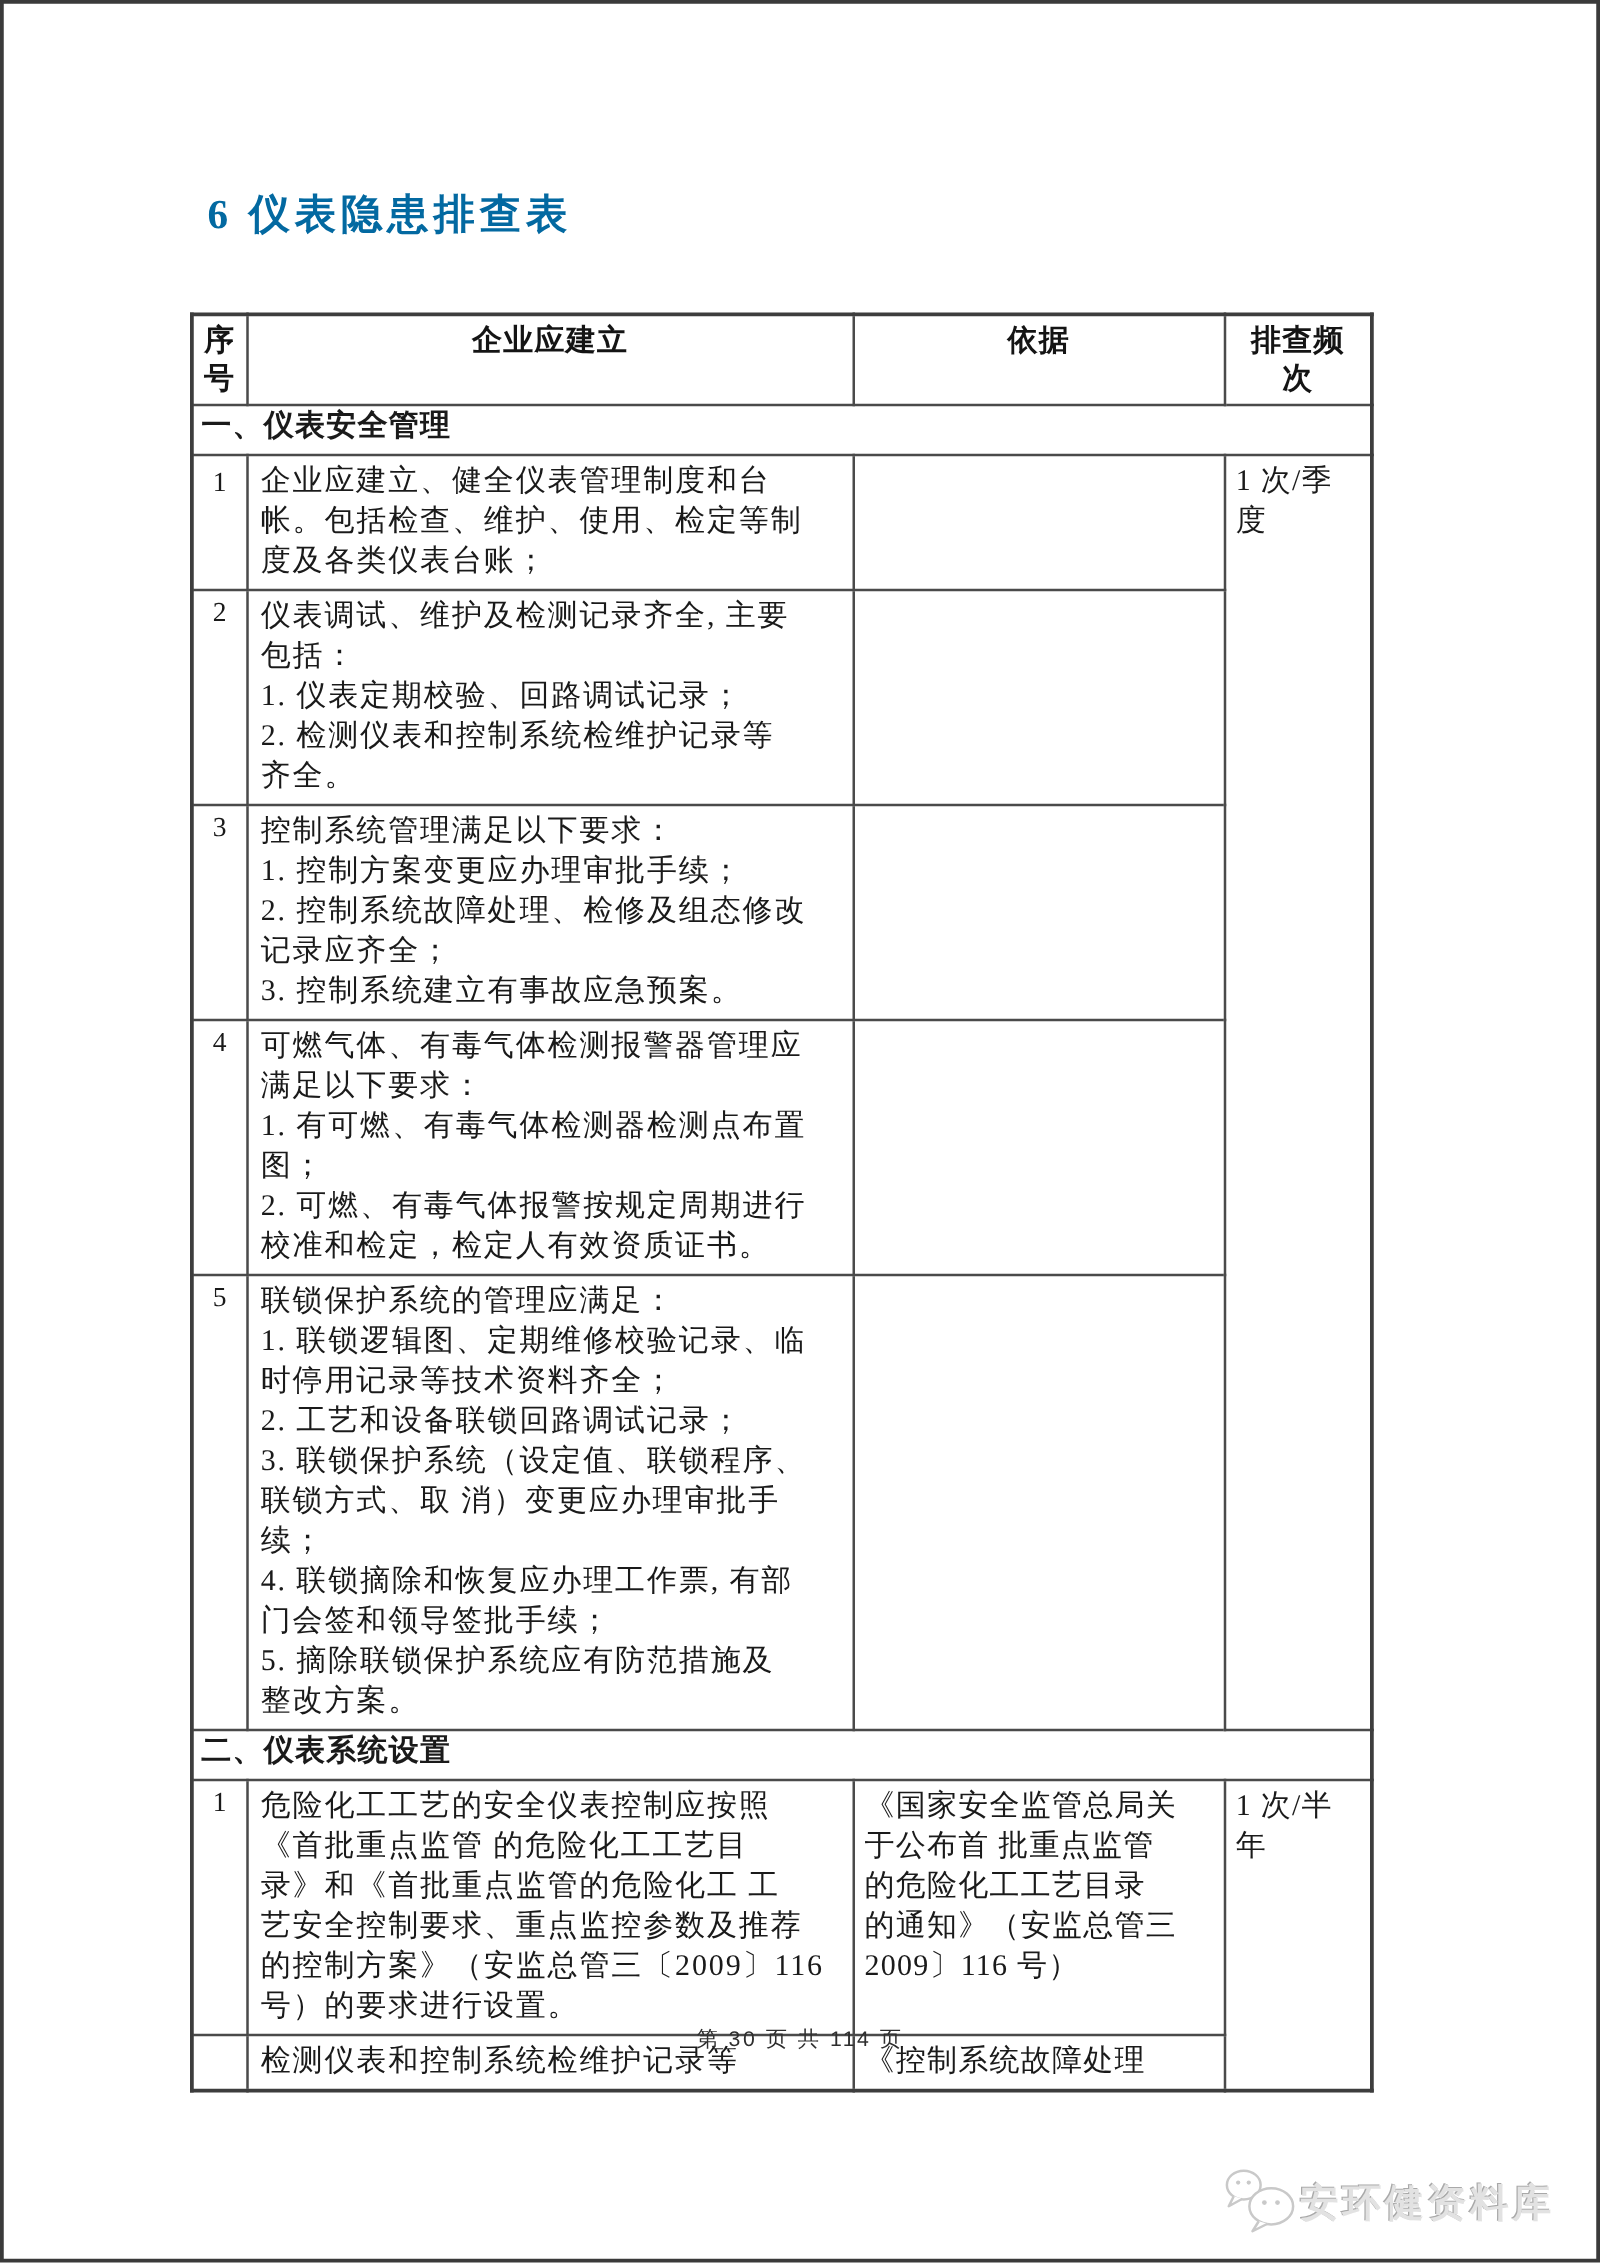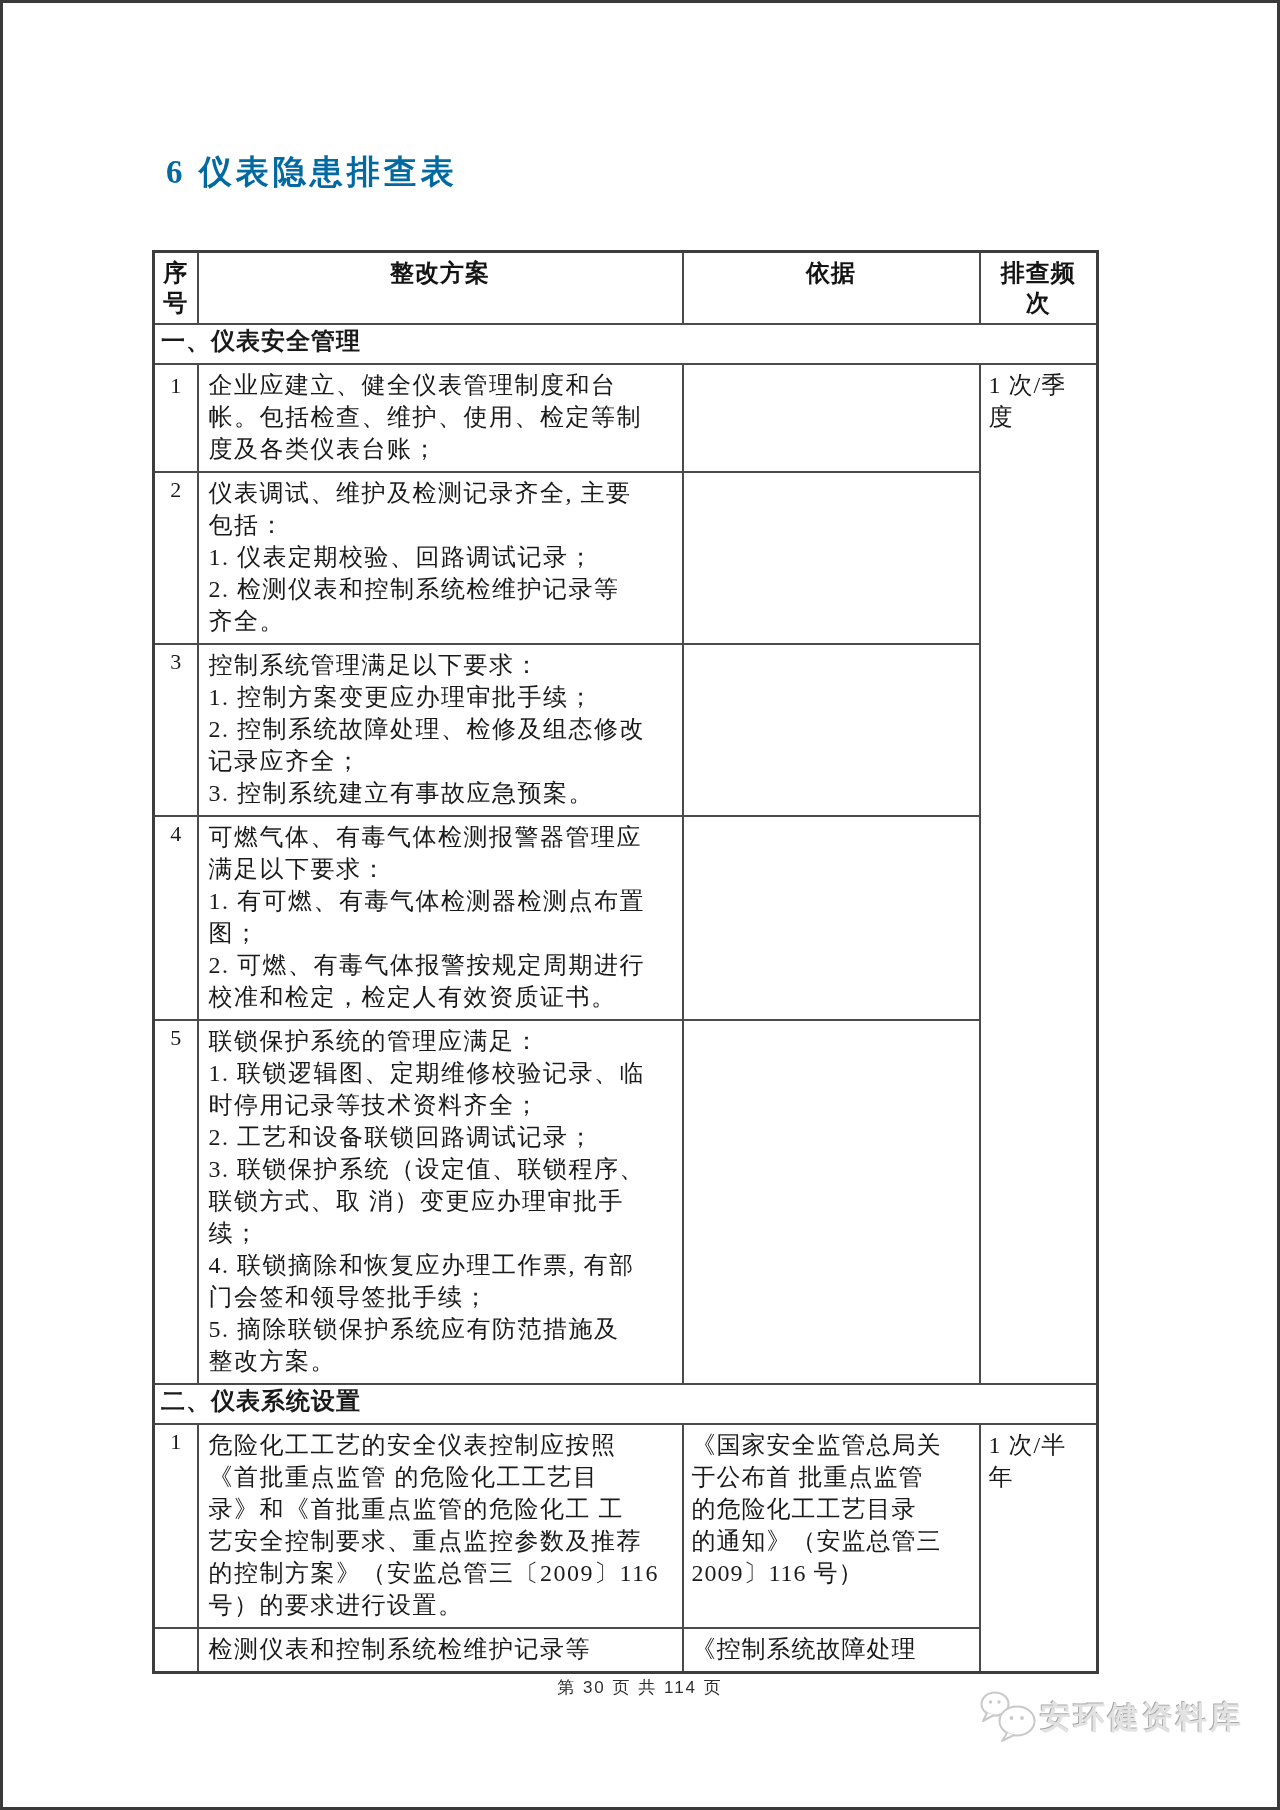--- a/index.html
+++ b/index.html
@@ -78,7 +78,7 @@
     <tr>
       <th class="hdr">序
 号</th>
-      <th class="hdr">整改方案</th>
+      <th class="hdr">企业应建立</th>
       <th class="hdr">依据</th>
       <th class="hdr">排查频
 次</th>

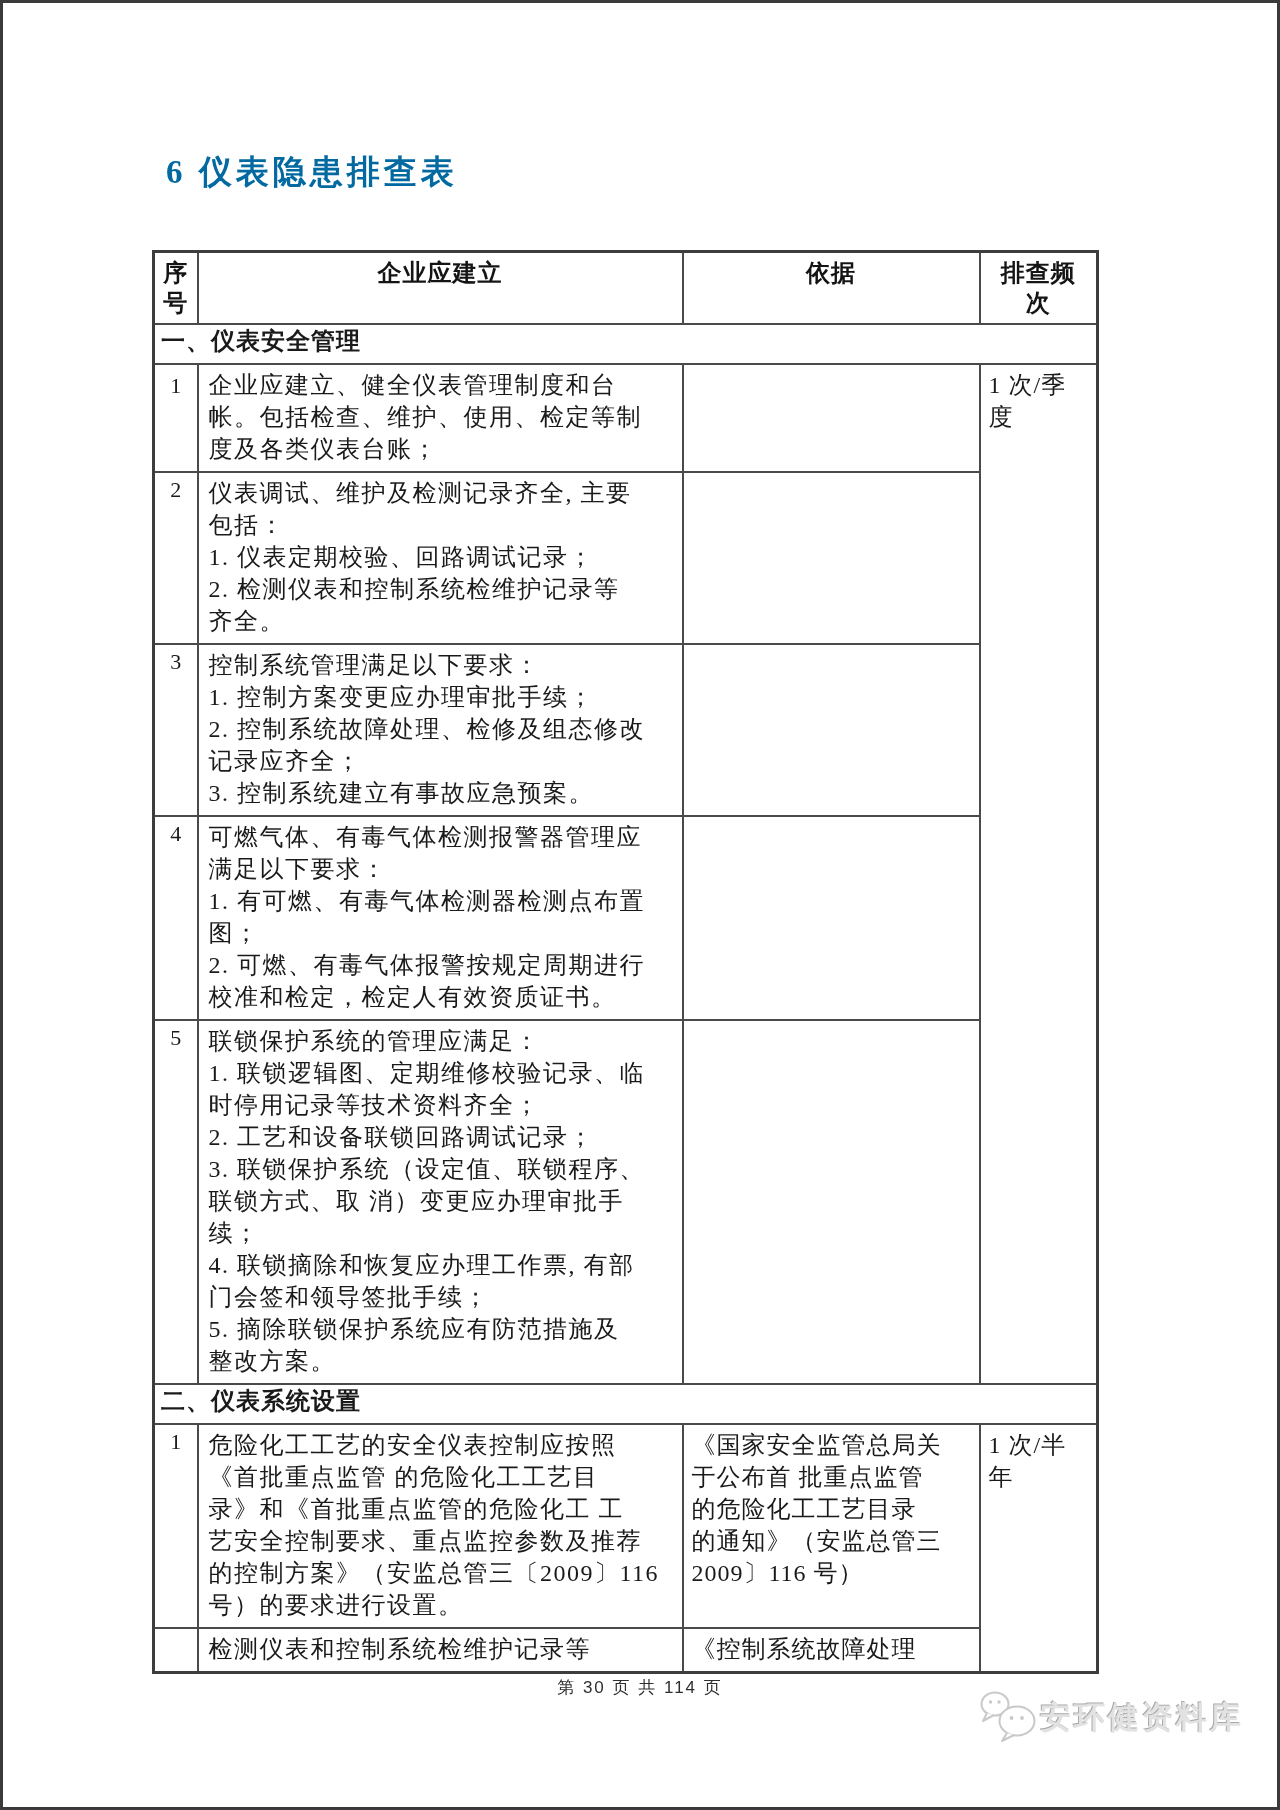--- a/index.html
+++ b/index.html
@@ -46,7 +46,7 @@
     padding:4px 4px 4px 8px;white-space:pre-line;vertical-align:top;
   }
   .page-footer{
-    position:absolute;left:0;top:1676px;width:100%;text-align:center;
+    position:absolute;left:0;top:1620px;width:100%;text-align:center;
     font-family:"Liberation Sans","DejaVu Sans",sans-serif;
     font-size:17px;color:#2e2e2e;letter-spacing:2px;
   }

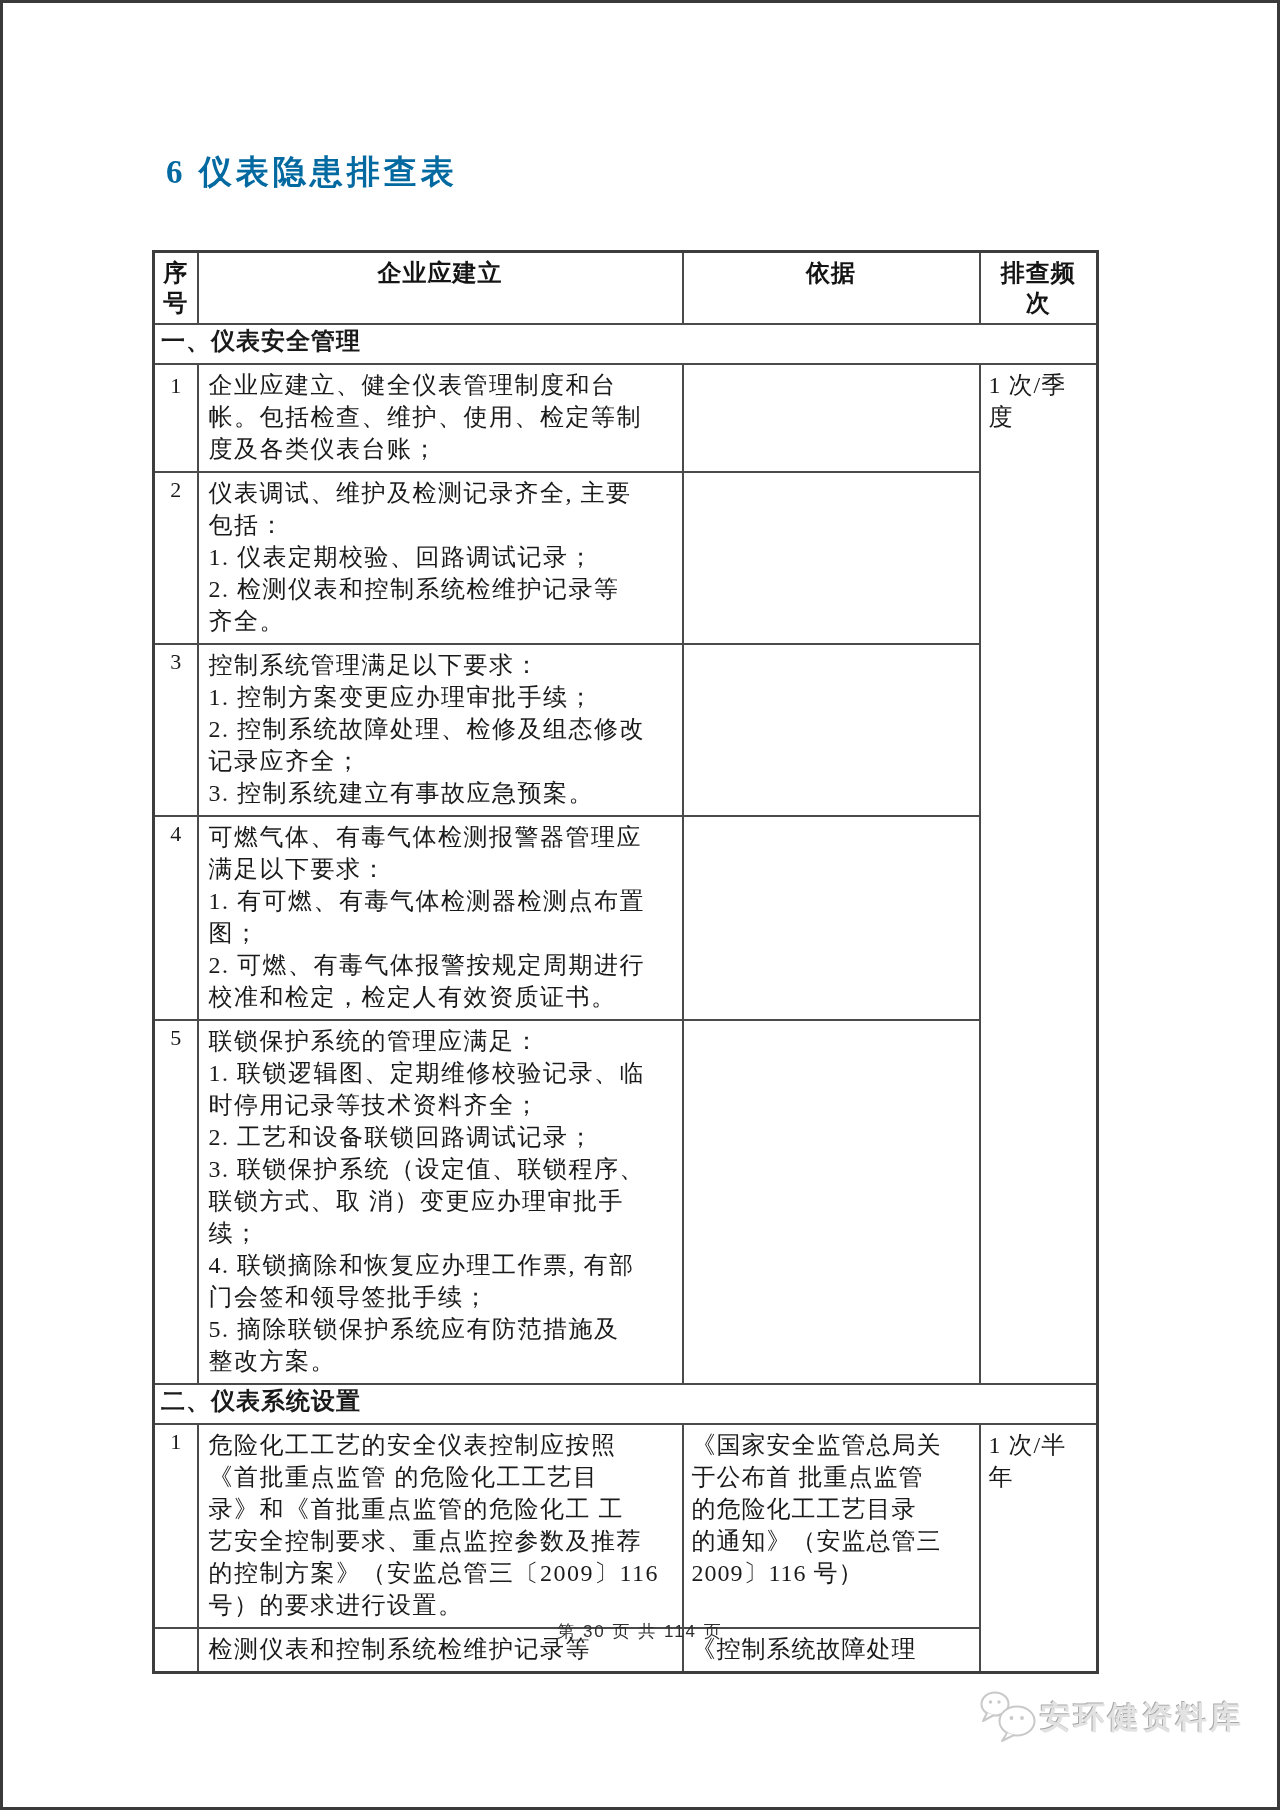--- a/index.html
+++ b/index.html
@@ -51,7 +51,7 @@
     font-size:17px;color:#2e2e2e;letter-spacing:2px;
   }
   .watermark{
-    position:absolute;top:1688px;right:36px;
+    position:absolute;top:1732px;right:36px;
     display:flex;align-items:center;
   }
   .watermark-text{

